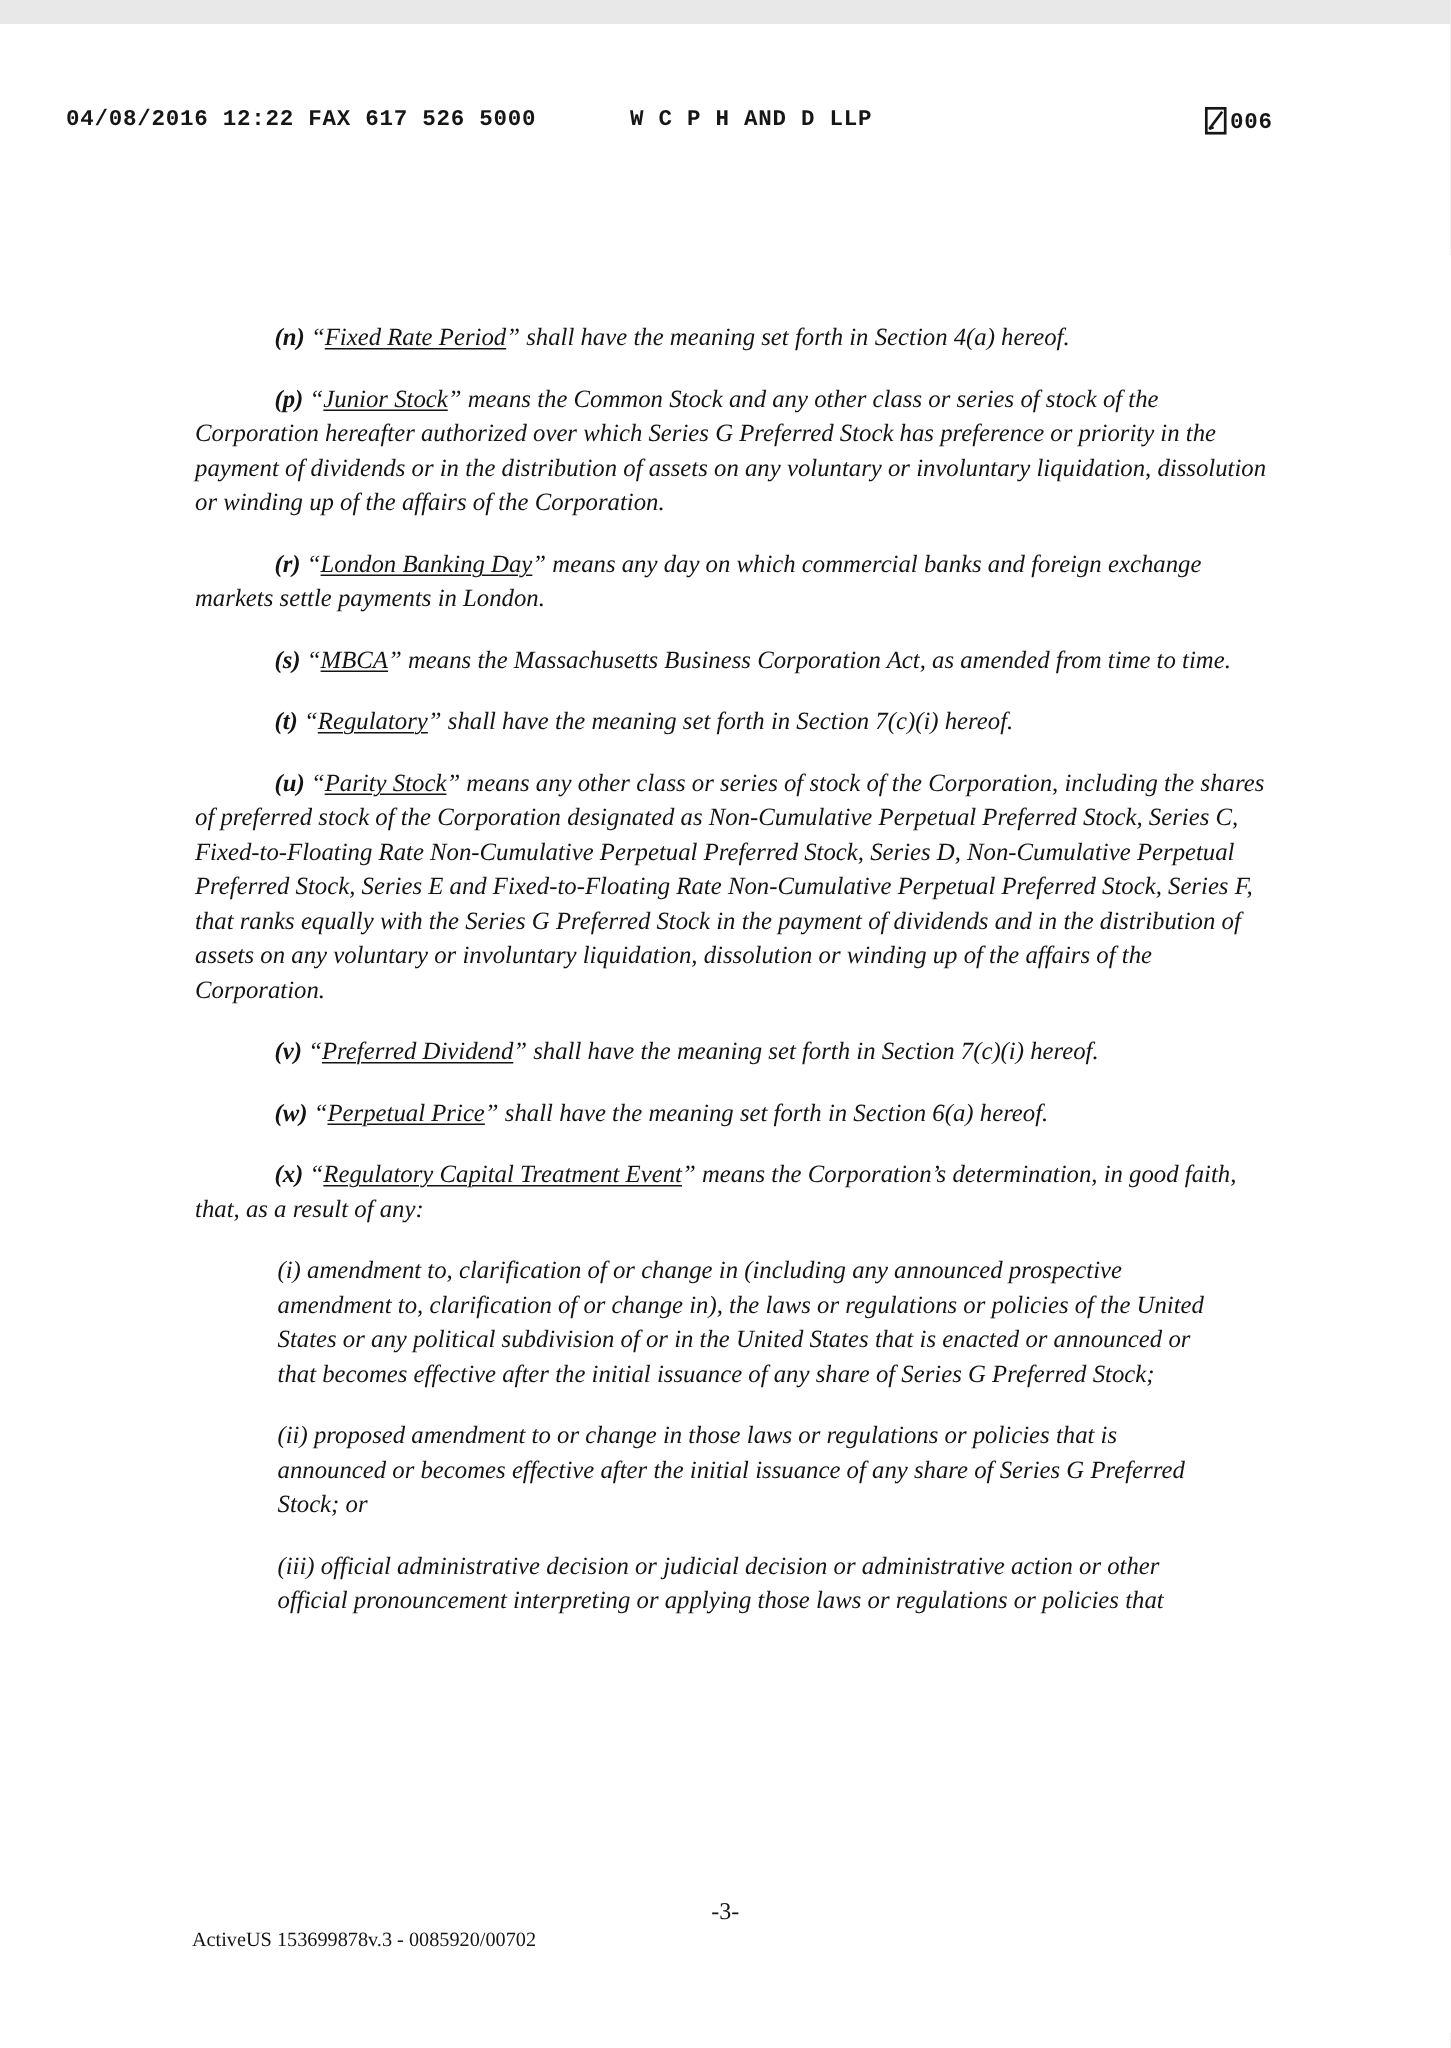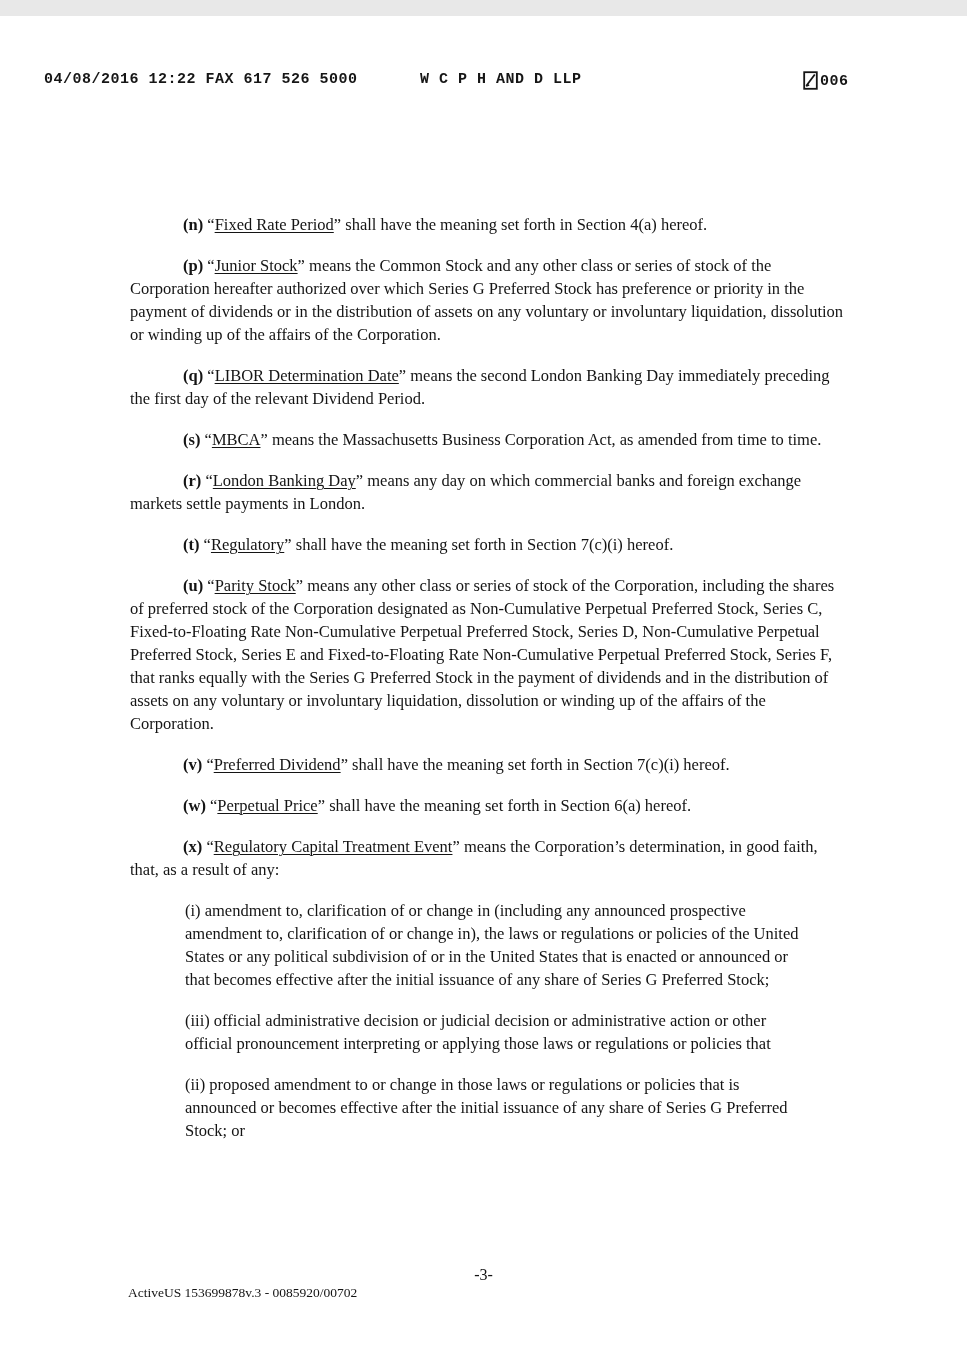--- a/index.html
+++ b/index.html
@@ -39,6 +39,7 @@
     font-size: 16.5px;
     line-height: 23px;
     text-align: left;
+    font-style: italic;
   }
   p.def {
     margin: 0 0 18px 0;

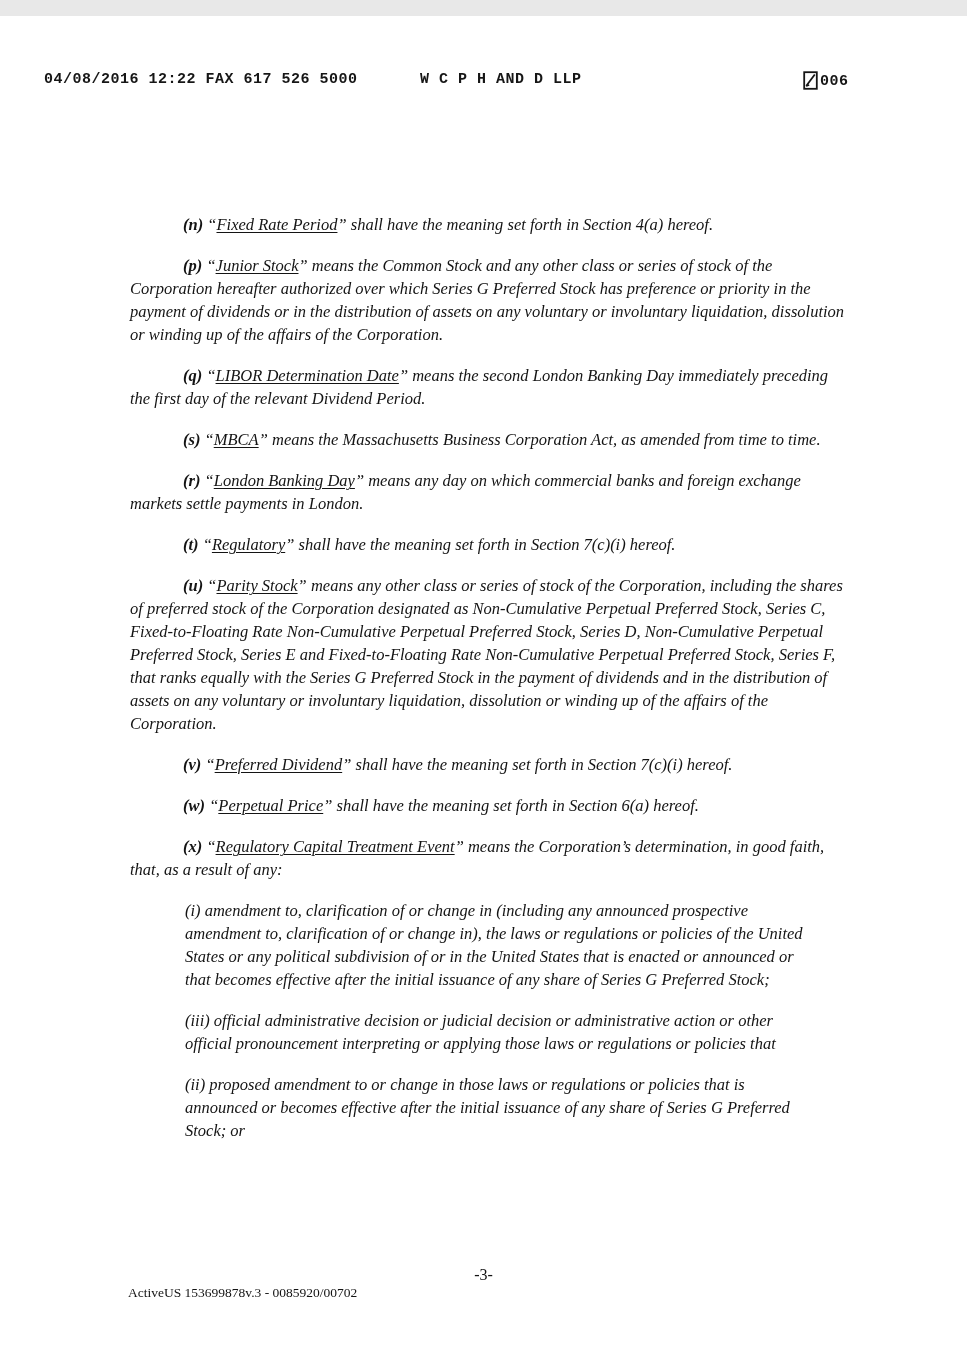--- a/index.html
+++ b/index.html
@@ -96,7 +96,6 @@
 
     <p class="def"><span class="lbl">(p)</span> <span>“</span><span class="term">Junior Stock</span><span>”</span><span> means the Common Stock and any other class or series of stock of the Corporation hereafter authorized over which Series G Preferred Stock has preference or priority in the payment of dividends or in the distribution of assets on any voluntary or involuntary liquidation, dissolution or winding up of the affairs of the Corporation.</span></p>
 
-    <p class="def"><span class="lbl">(q)</span> <span>“</span><span class="term">LIBOR Determination Date</span><span>”</span><span> means the second London Banking Day immediately preceding the first day of the relevant Dividend Period.</span></p>
 
     <p class="def"><span class="lbl">(s)</span> <span>“</span><span class="term">MBCA</span><span>”</span><span> means the Massachusetts Business Corporation Act, as amended from time to time.</span></p>
 

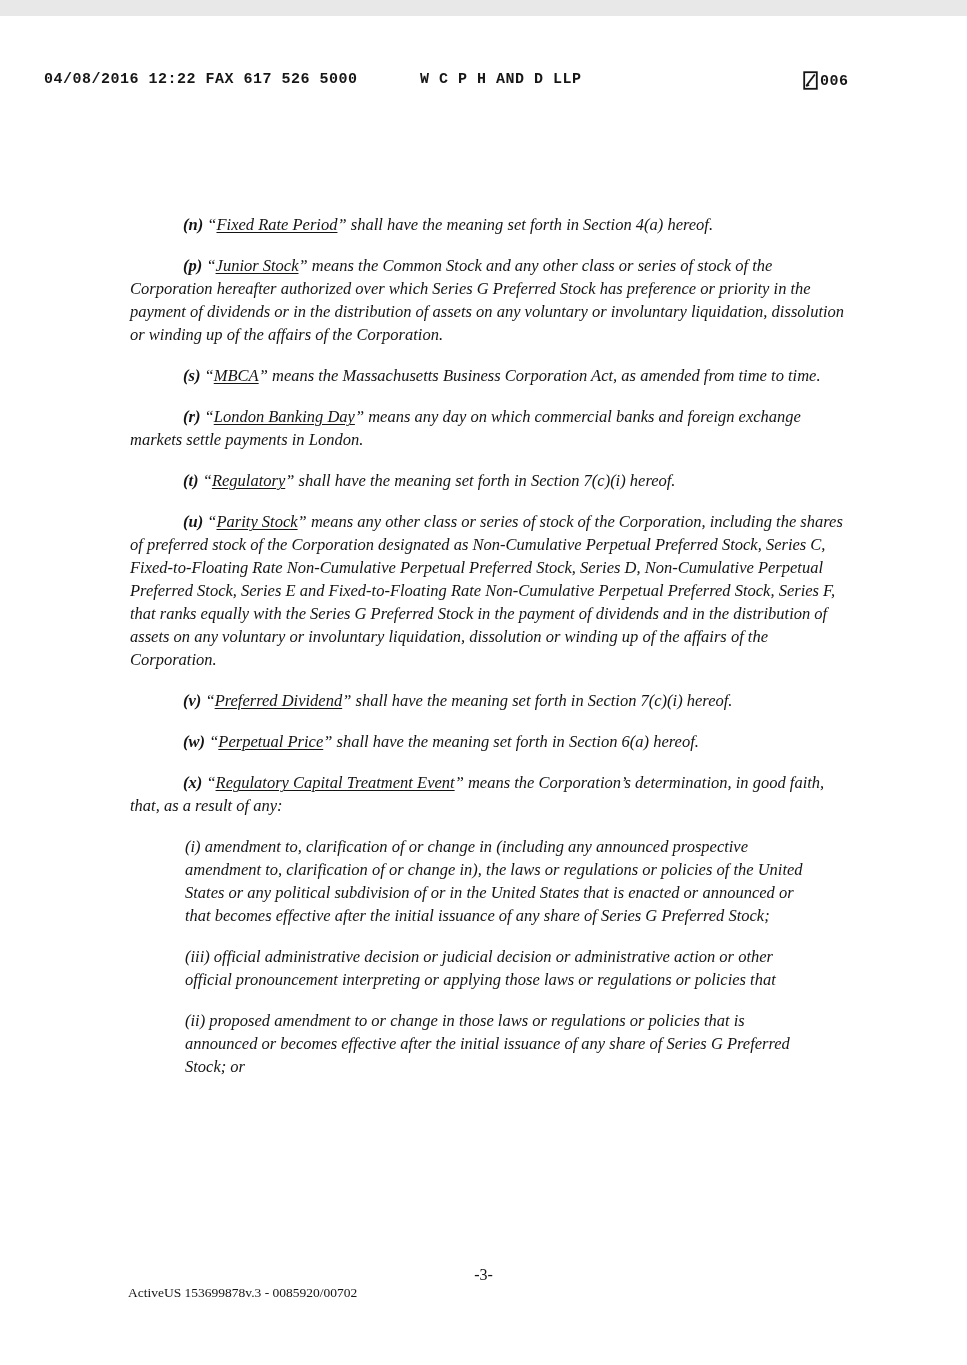--- a/index.html
+++ b/index.html
@@ -97,9 +97,9 @@
     <p class="def"><span class="lbl">(p)</span> <span>“</span><span class="term">Junior Stock</span><span>”</span><span> means the Common Stock and any other class or series of stock of the Corporation hereafter authorized over which Series G Preferred Stock has preference or priority in the payment of dividends or in the distribution of assets on any voluntary or involuntary liquidation, dissolution or winding up of the affairs of the Corporation.</span></p>
 
 
+    <p class="def"><span class="lbl">(r)</span> <span>“</span><span class="term">London Banking Day</span><span>”</span><span> means any day on which commercial banks and foreign exchange markets settle payments in London.</span></p>
+
     <p class="def"><span class="lbl">(s)</span> <span>“</span><span class="term">MBCA</span><span>”</span><span> means the Massachusetts Business Corporation Act, as amended from time to time.</span></p>
-
-    <p class="def"><span class="lbl">(r)</span> <span>“</span><span class="term">London Banking Day</span><span>”</span><span> means any day on which commercial banks and foreign exchange markets settle payments in London.</span></p>
 
     <p class="def"><span class="lbl">(t)</span> <span>“</span><span class="term">Regulatory</span><span>”</span><span> shall have the meaning set forth in Section 7(c)(i) hereof.</span></p>
 

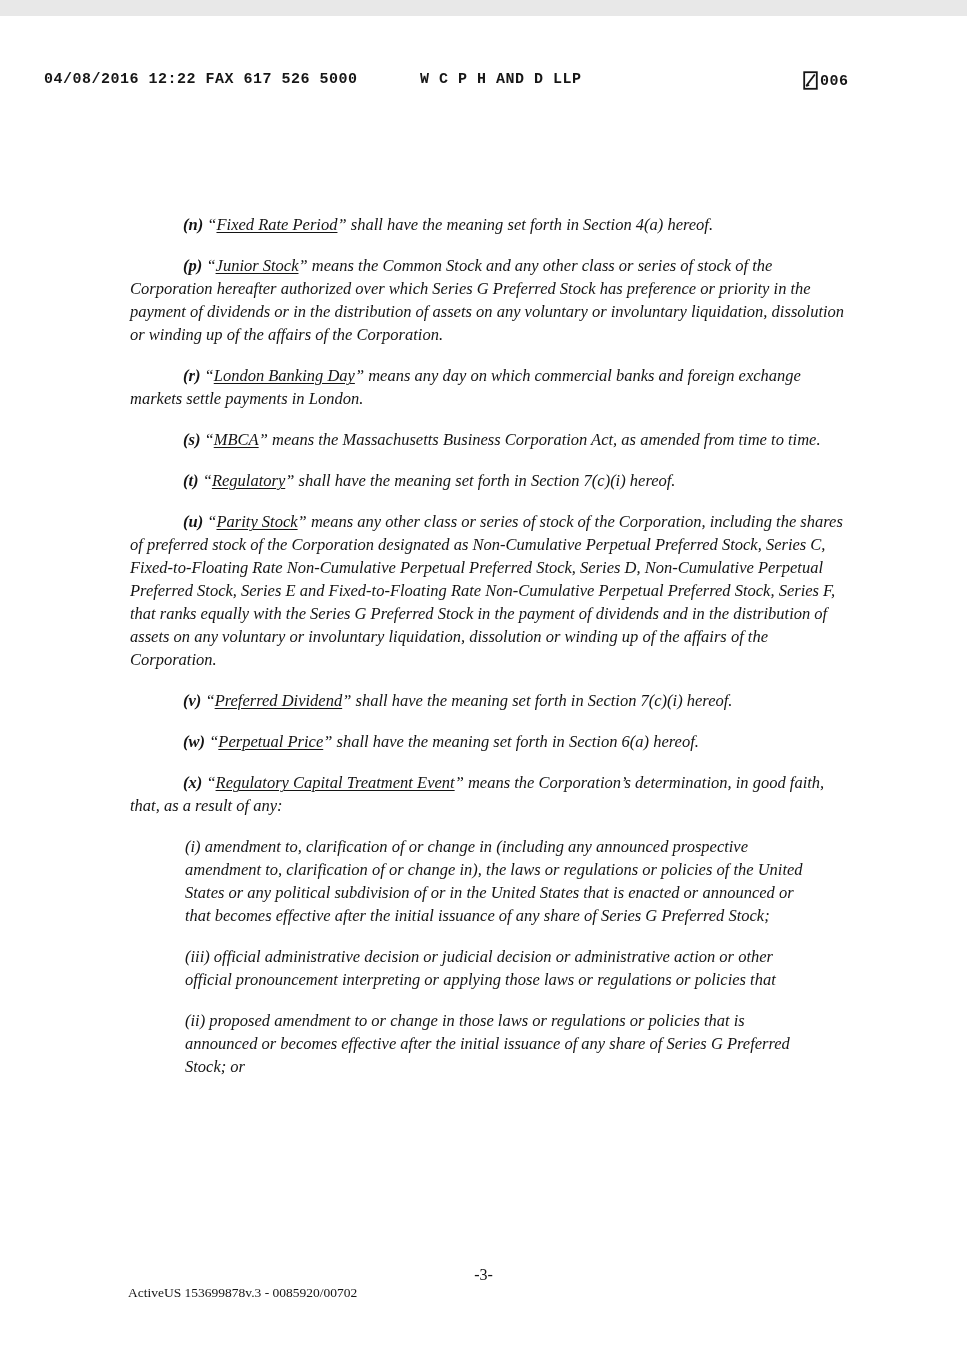--- a/index.html
+++ b/index.html
@@ -113,9 +113,9 @@
 
     <p class="sub"><span>(i) amendment to, clarification of or change in (including any announced prospective amendment to, clarification of or change in), the laws or regulations or policies of the United States or any political subdivision of or in the United States that is enacted or announced or that becomes effective after the initial issuance of any share of Series G Preferred Stock;</span></p>
 
+    <p class="sub"><span>(ii) proposed amendment to or change in those laws or regulations or policies that is announced or becomes effective after the initial issuance of any share of Series G Preferred Stock; or</span></p>
+
     <p class="sub"><span>(iii) official administrative decision or judicial decision or administrative action or other official pronouncement interpreting or applying those laws or regulations or policies that</span></p>
-
-    <p class="sub"><span>(ii) proposed amendment to or change in those laws or regulations or policies that is announced or becomes effective after the initial issuance of any share of Series G Preferred Stock; or</span></p>
 
   </div>
 

